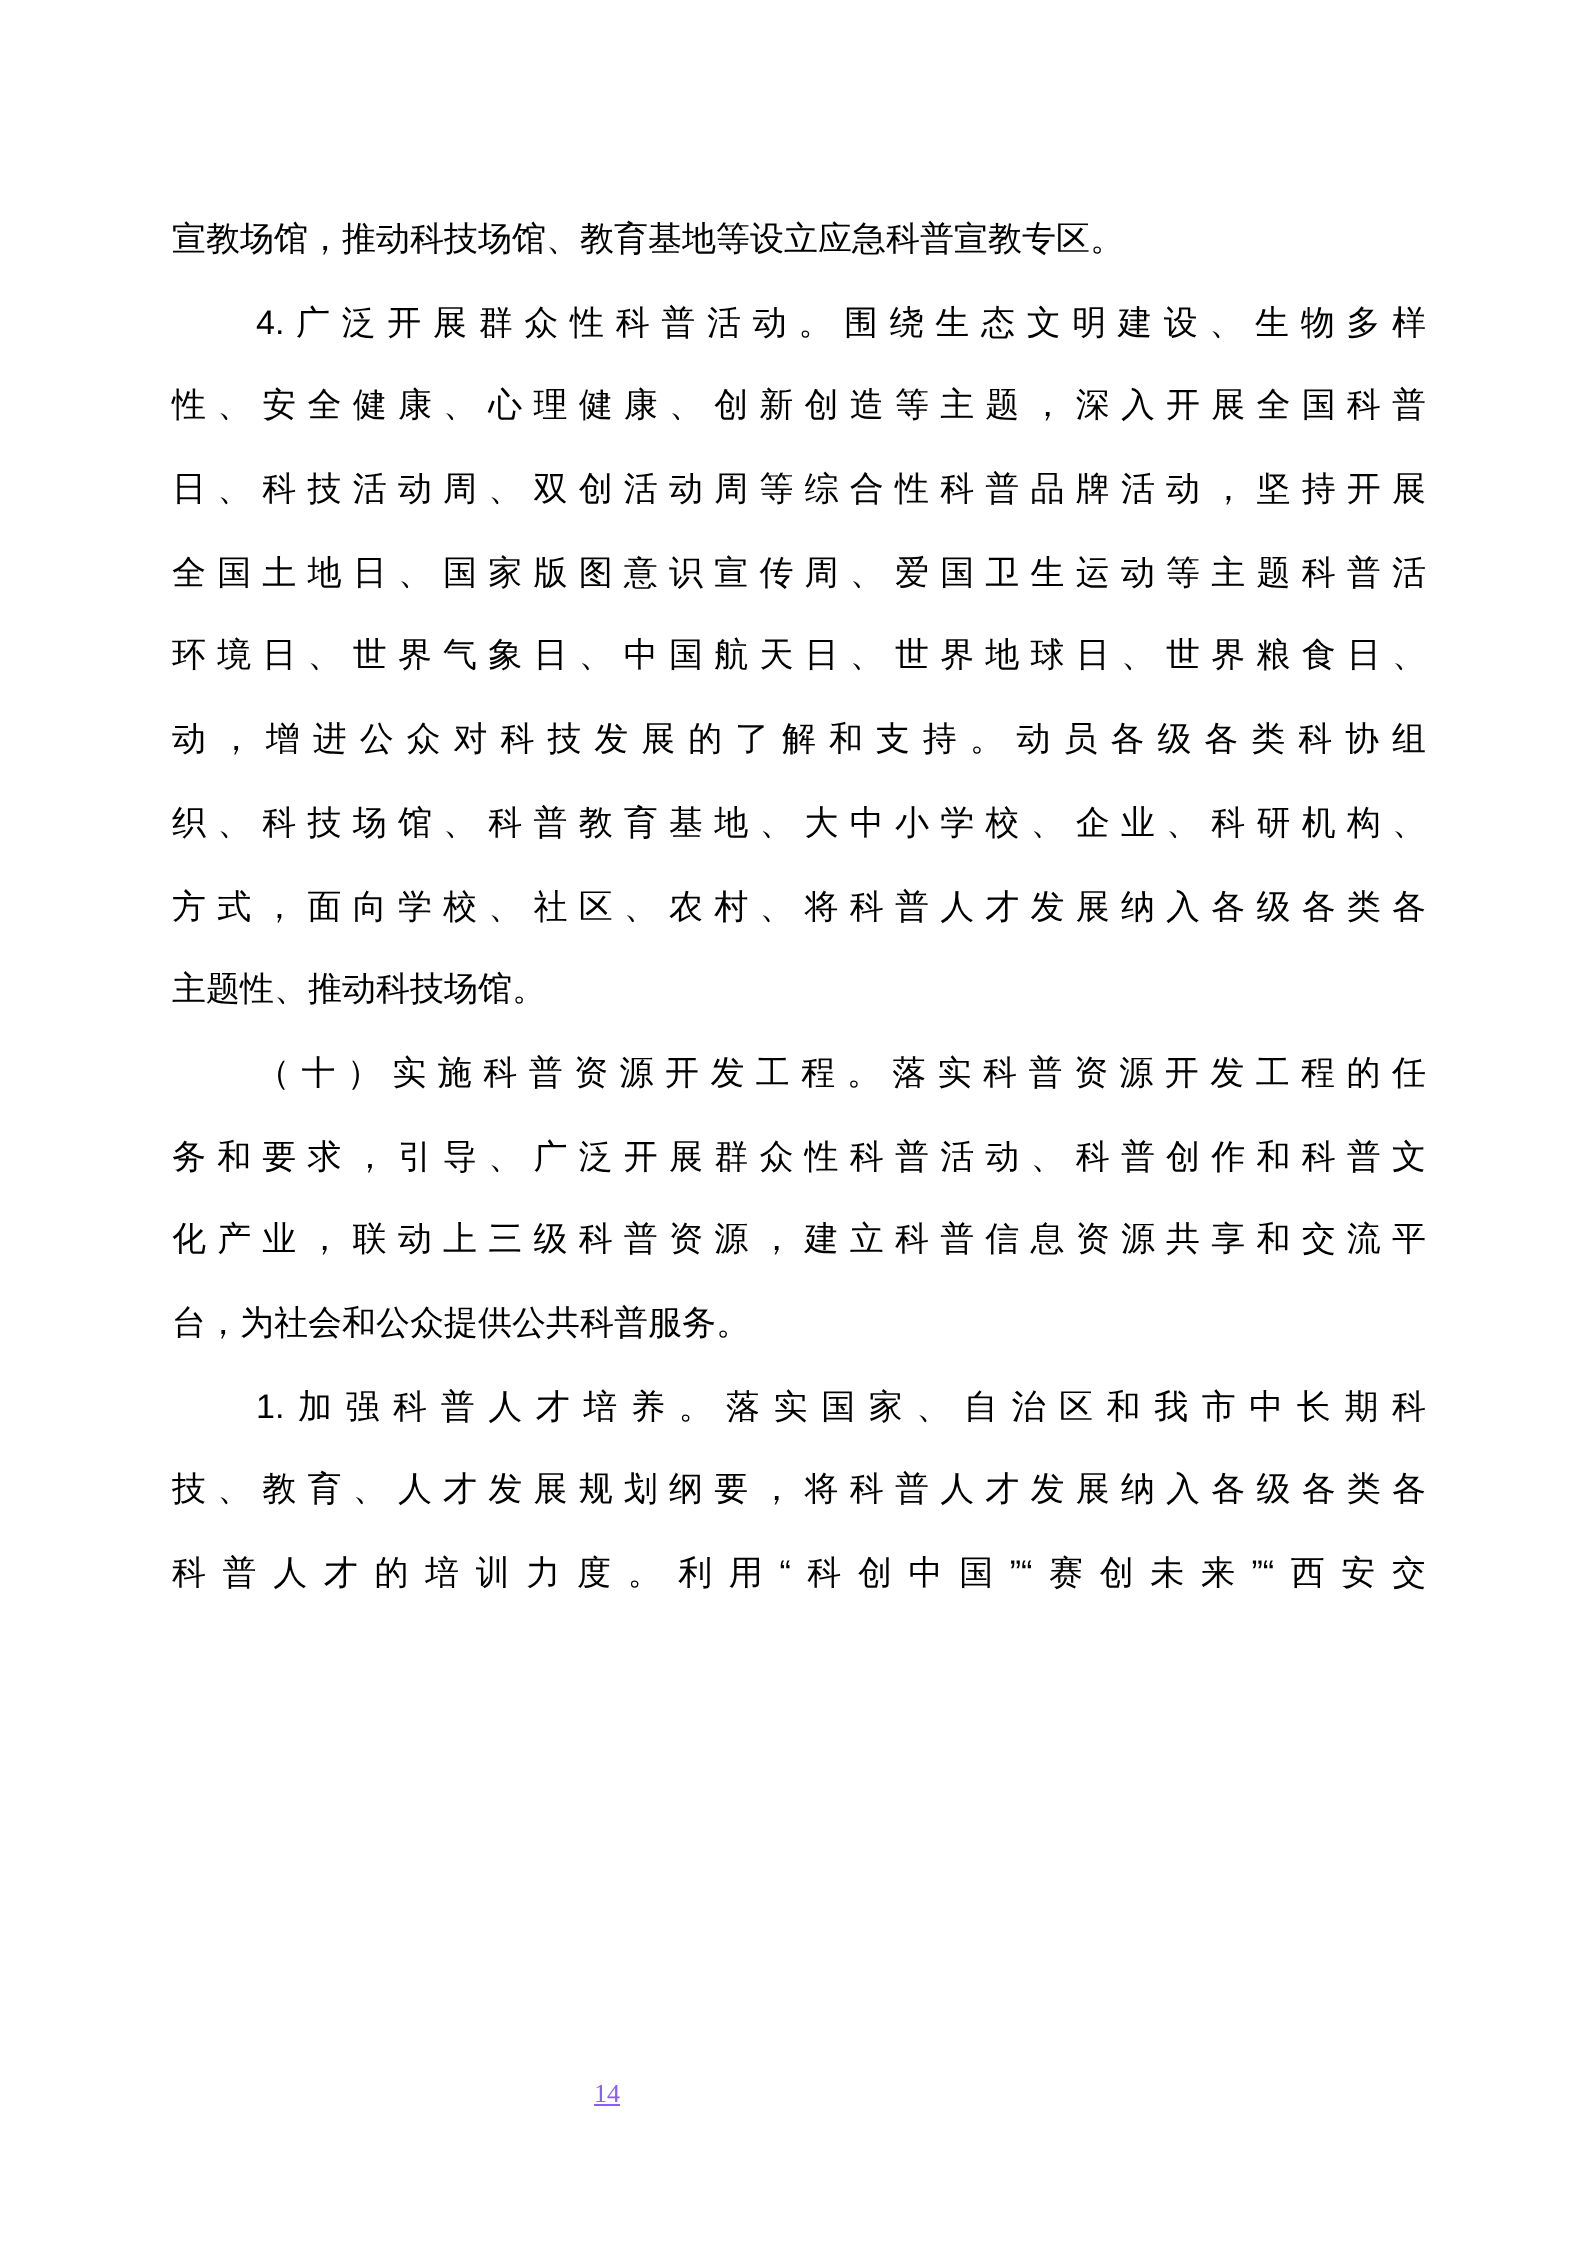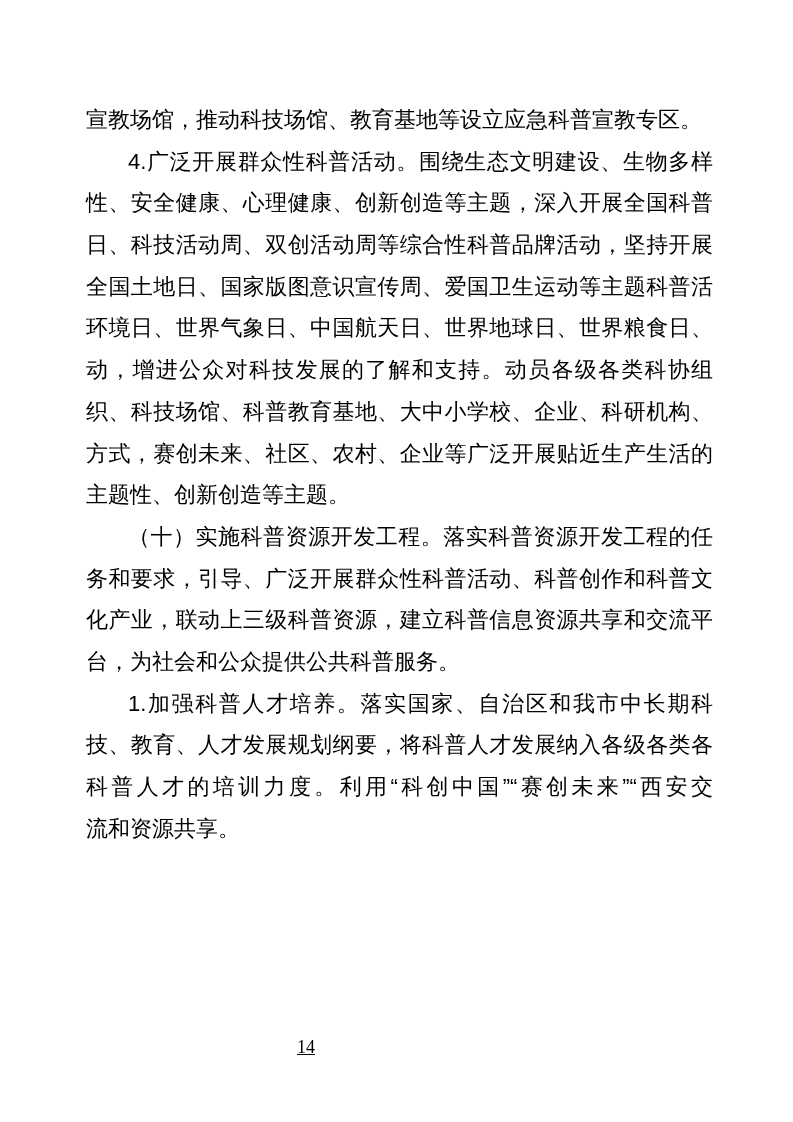--- a/index.html
+++ b/index.html
@@ -22,7 +22,7 @@
     width: 627px;
   }
   .line {
-    font-size: 22px;
+    font-size: 17px;
     line-height: 41.7px;
     height: 41.7px;
     color: #000000;

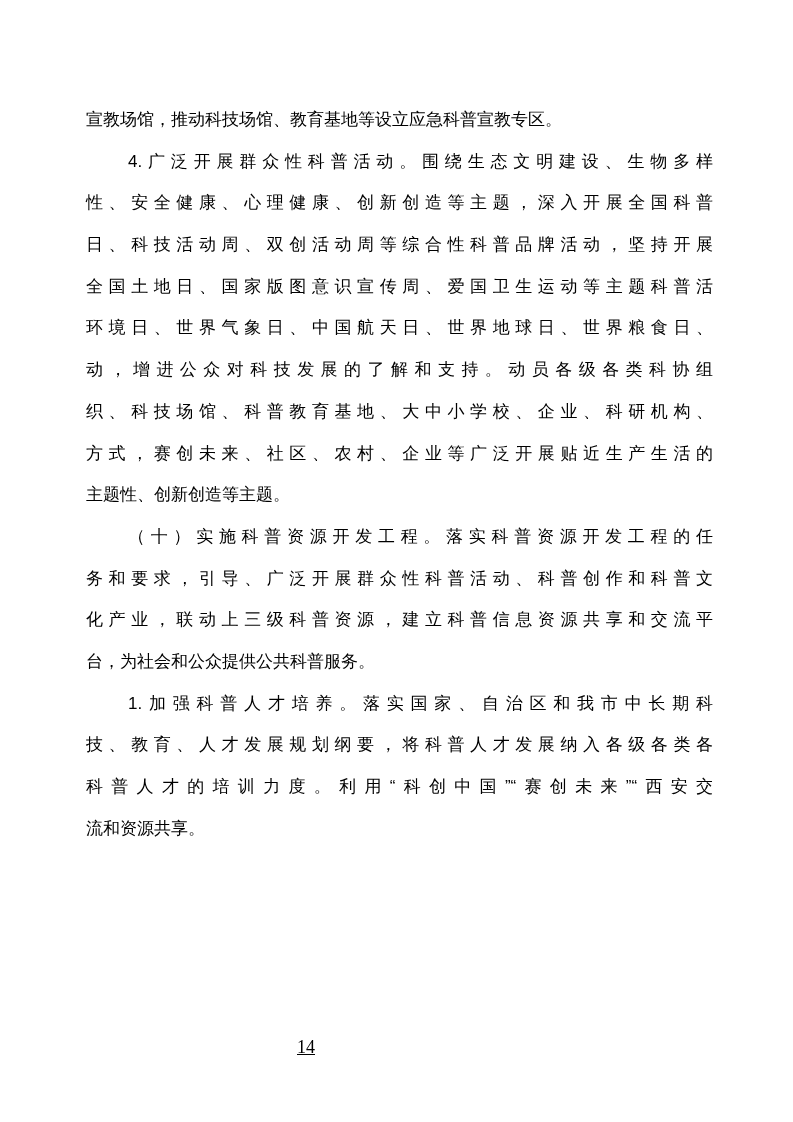--- a/index.html
+++ b/index.html
@@ -61,7 +61,7 @@
       <div class="line">环境日、世界气象日、中国航天日、世界地球日、世界粮食日、</div>
       <div class="line">动，增进公众对科技发展的了解和支持。动员各级各类科协组</div>
       <div class="line">织、科技场馆、科普教育基地、大中小学校、企业、科研机构、</div>
-      <div class="line">方式，赛创未来、社区、农村、企业等广泛开展贴近生产生活的</div>
+      <div class="line">方式，面向学校、社区、农村、将科普人才发展纳入各级各类各</div>
       <div class="line para-end">主题性、创新创造等主题。</div>
       <div class="line indent">（十）实施科普资源开发工程。落实科普资源开发工程的任</div>
       <div class="line">务和要求，引导、广泛开展群众性科普活动、科普创作和科普文</div>

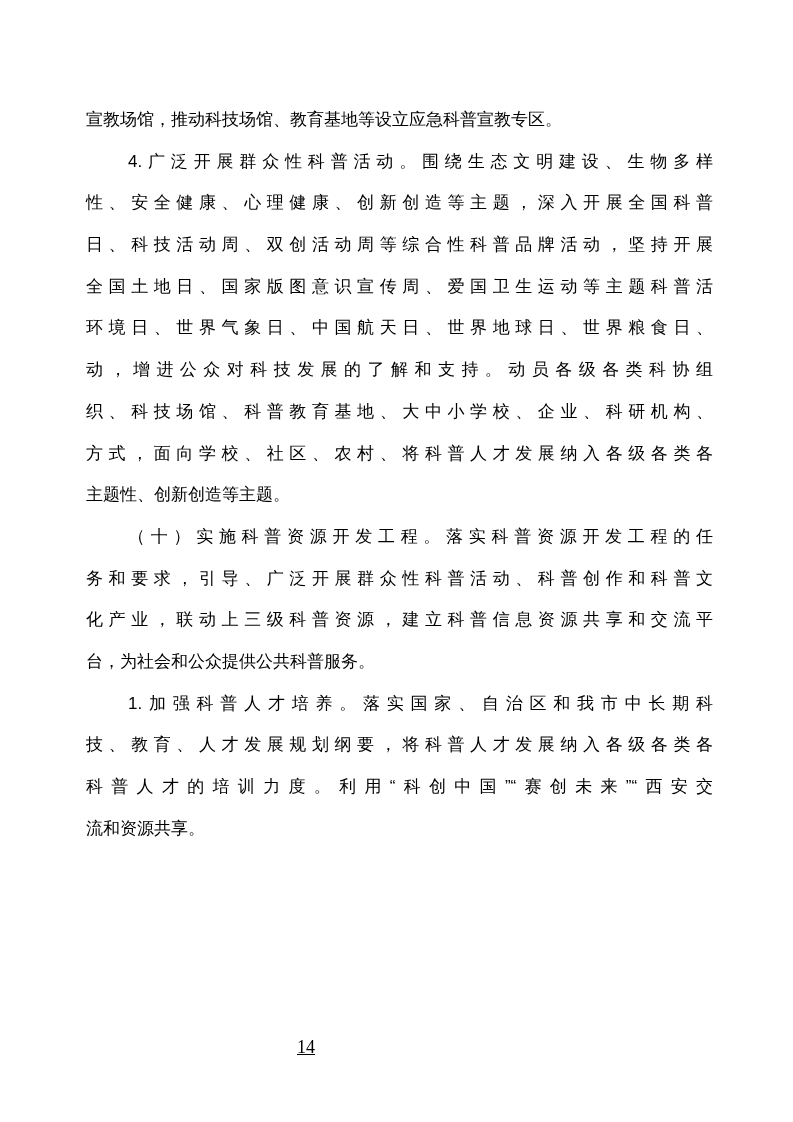--- a/index.html
+++ b/index.html
@@ -62,7 +62,7 @@
       <div class="line">动，增进公众对科技发展的了解和支持。动员各级各类科协组</div>
       <div class="line">织、科技场馆、科普教育基地、大中小学校、企业、科研机构、</div>
       <div class="line">方式，面向学校、社区、农村、将科普人才发展纳入各级各类各</div>
-      <div class="line para-end">主题性、创新创造等主题。</div>
+      <div class="line para-end">主题性、推动科技场馆。</div>
       <div class="line indent">（十）实施科普资源开发工程。落实科普资源开发工程的任</div>
       <div class="line">务和要求，引导、广泛开展群众性科普活动、科普创作和科普文</div>
       <div class="line">化产业，联动上三级科普资源，建立科普信息资源共享和交流平</div>

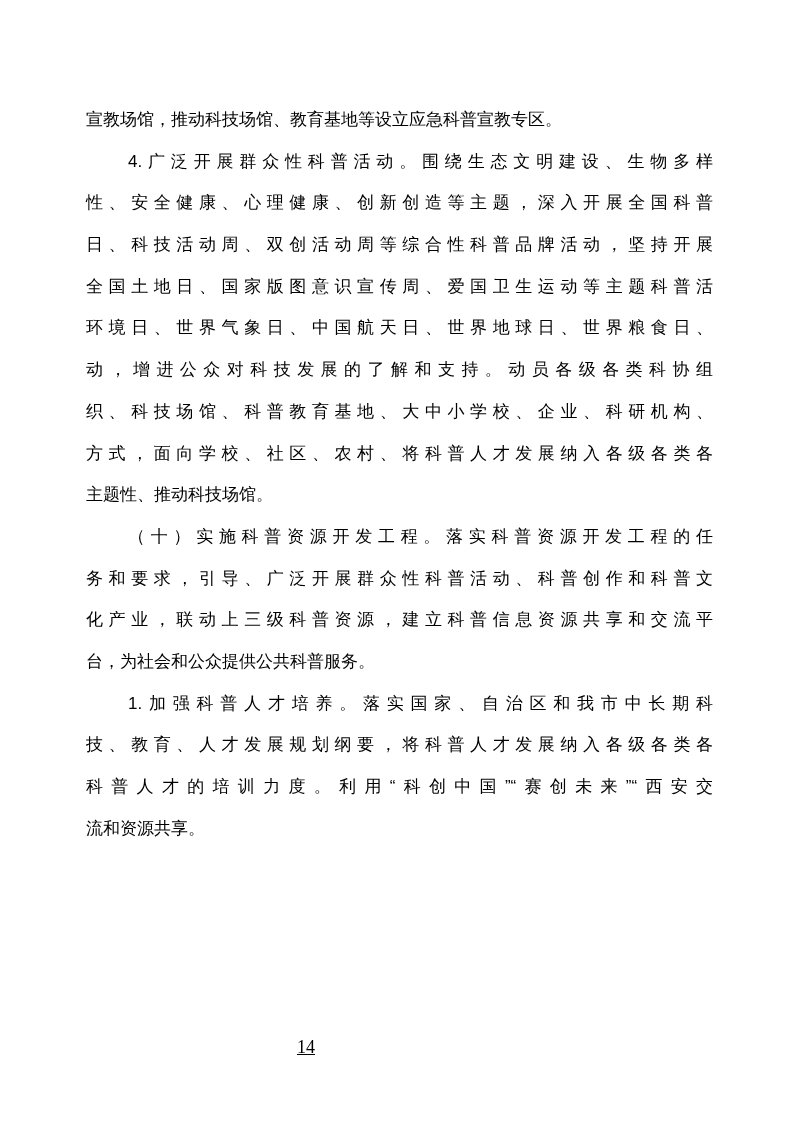--- a/index.html
+++ b/index.html
@@ -70,7 +70,6 @@
       <div class="line indent">1.加强科普人才培养。落实国家、自治区和我市中长期科</div>
       <div class="line">技、教育、人才发展规划纲要，将科普人才发展纳入各级各类各</div>
       <div class="line">科普人才的培训力度。利用“科创中国”“赛创未来”“西安交</div>
-      <div class="line para-end">流和资源共享。</div>
     </div>
   <div class="page-number">14</div>
 </div>

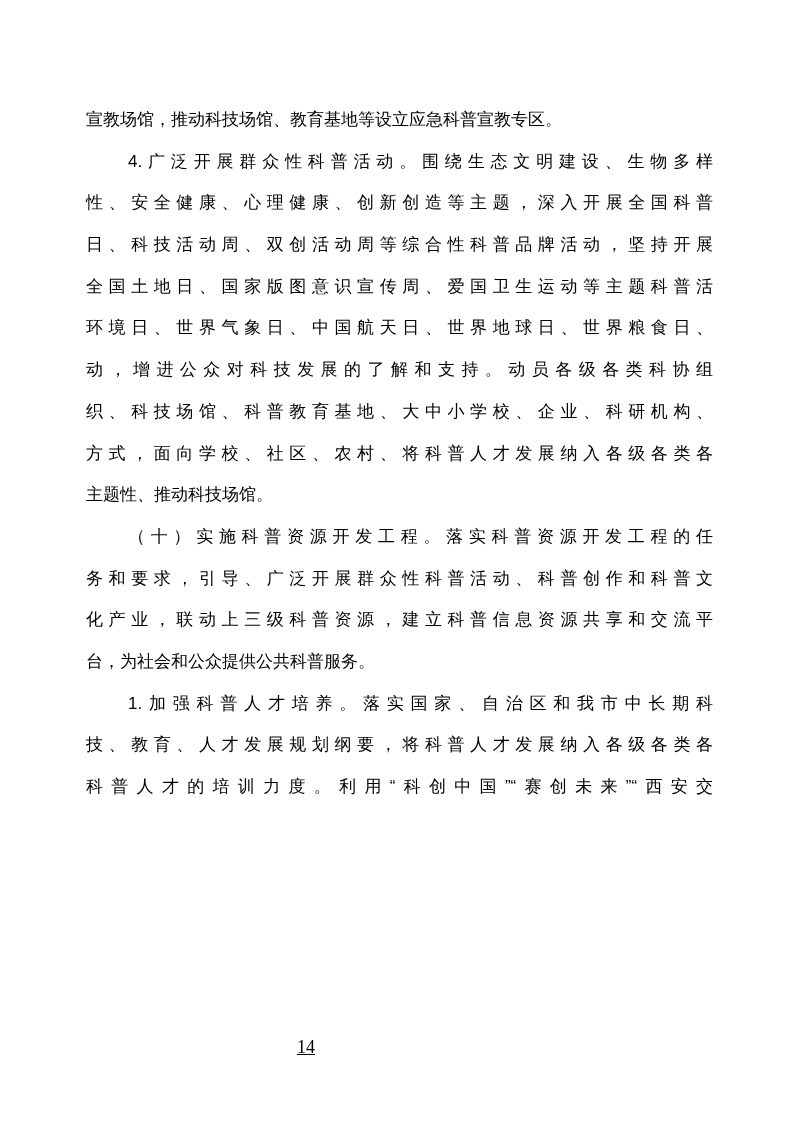--- a/index.html
+++ b/index.html
@@ -42,9 +42,9 @@
     left: 297px;
     top: 1036px;
     font-family: "Liberation Serif", serif;
-    font-size: 18px;
+    font-size: 13px;
     line-height: 22px;
-    color: #000000;
+    color: #8b5cf6;
     text-decoration: underline;
   }
 </style>

